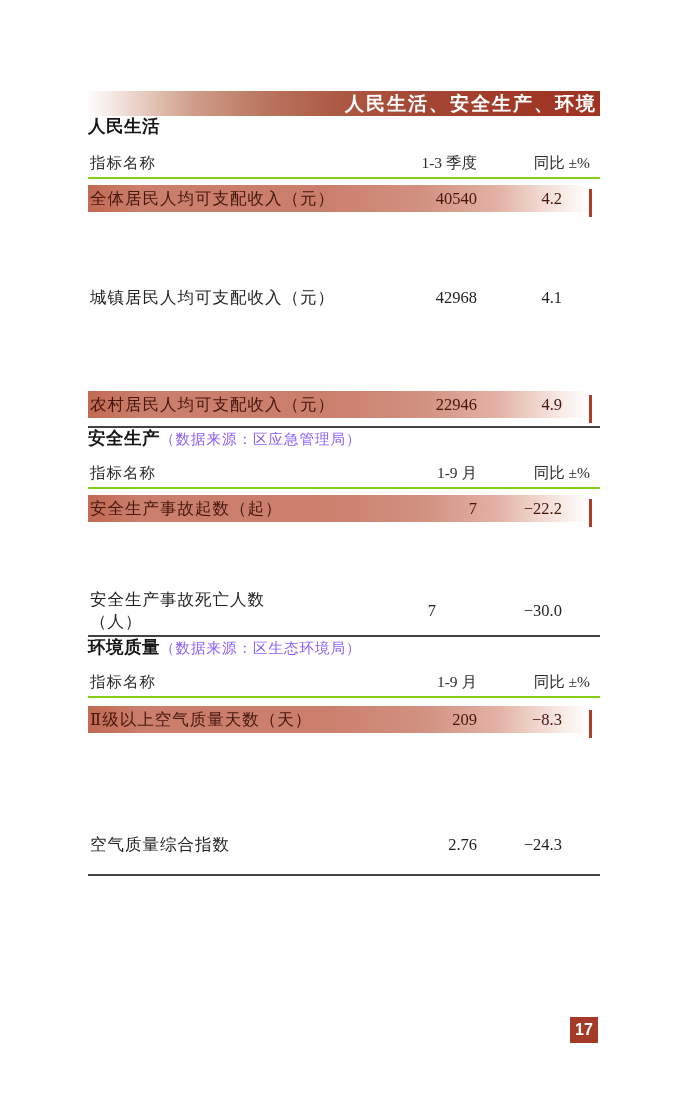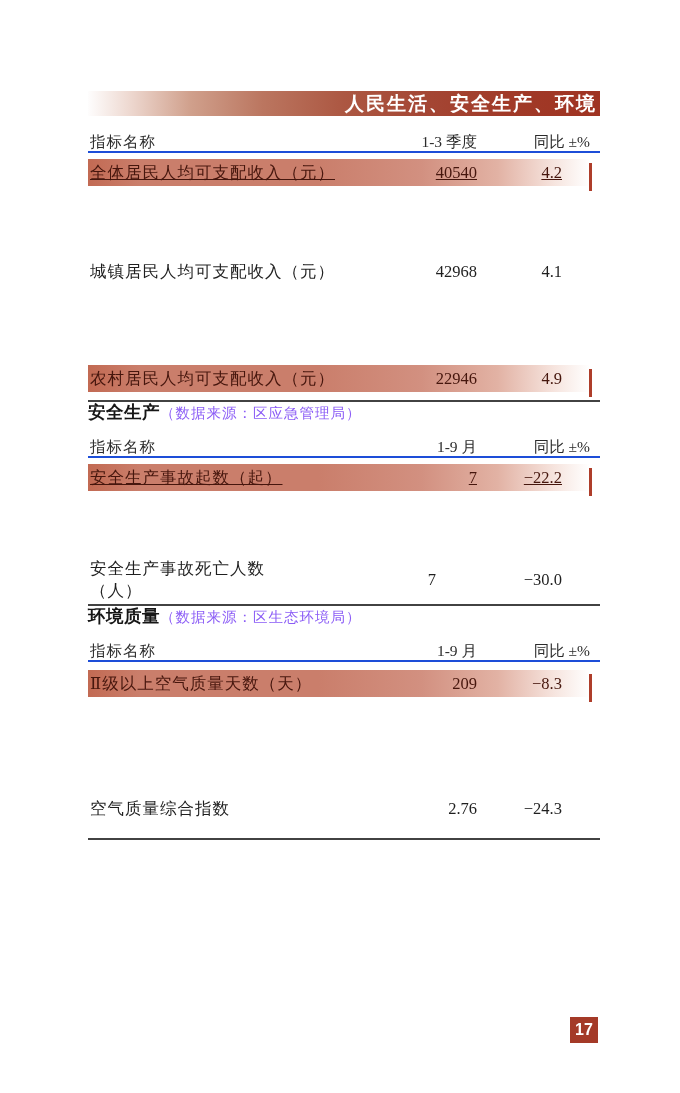--- a/index.html
+++ b/index.html
@@ -120,6 +120,9 @@
     </div>
 
     <section>
+      <h2 class="sec-head mt-sec1">
+        <span>人民生活</span>
+      </h2>
       <div class="thead">
         <span class="c-name">指标名称</span>
         <span class="c-val">1-3 季度</span>

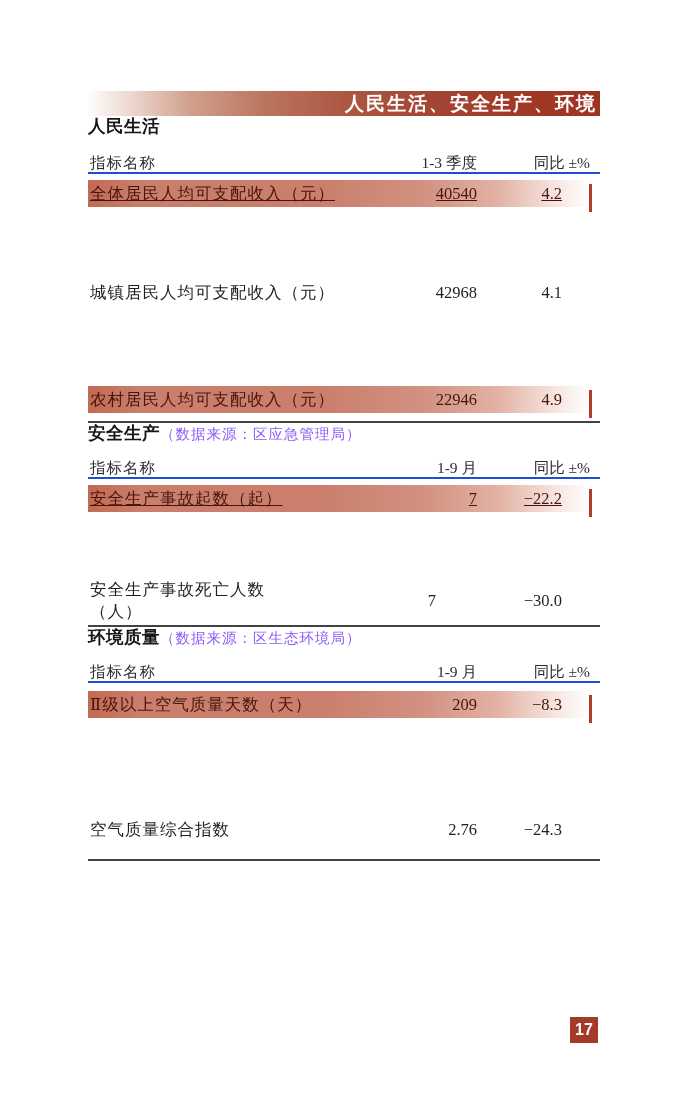--- a/index.html
+++ b/index.html
@@ -59,7 +59,8 @@
   .thead {
     display: flex;
     margin-top: 16px;
-    border-bottom: 2px solid #1d4ed8;
+    padding-bottom: 5px;
+    border-bottom: 2px solid #84cc16;
     font-size: 15.5px;
     line-height: 19px;
     color: #2b2b2b;

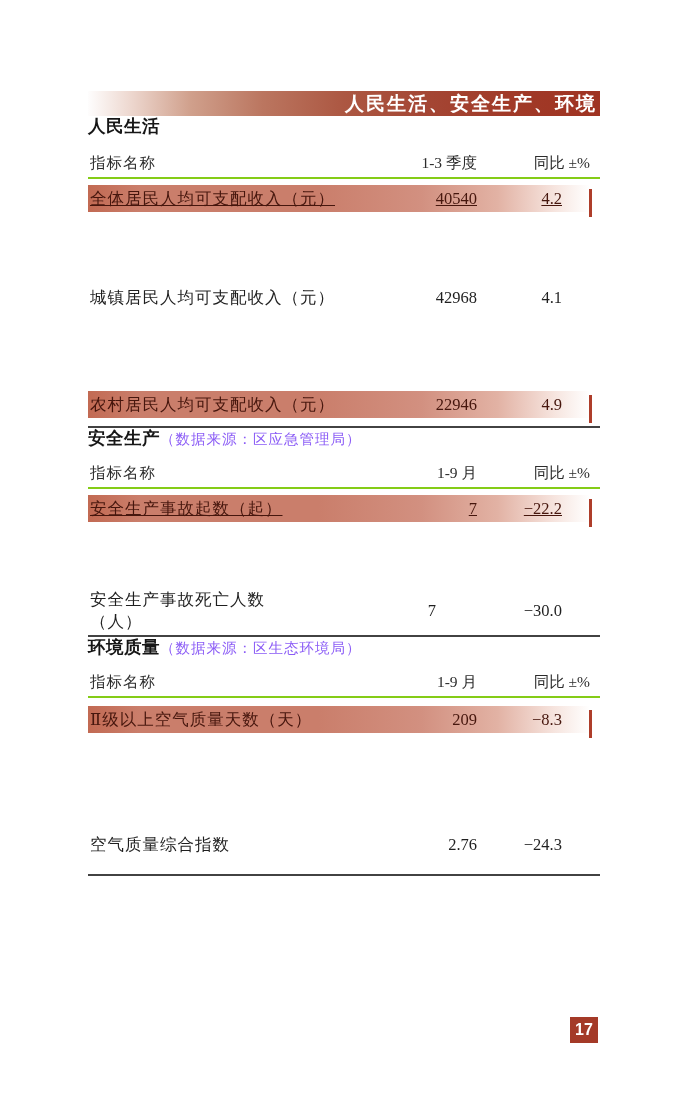--- a/index.html
+++ b/index.html
@@ -86,7 +86,7 @@
   }
   .bline { height: 2px; background: #424242; }
 
-  .mt6  { margin-top: 6px; text-decoration: underline; }
+  .mt6  { margin-top: 6px; }
   .mt8  { margin-top: 8px; align-items: center; }
   .mt13 { margin-top: 13px; }
   .mt18 { margin-top: 18px; }

